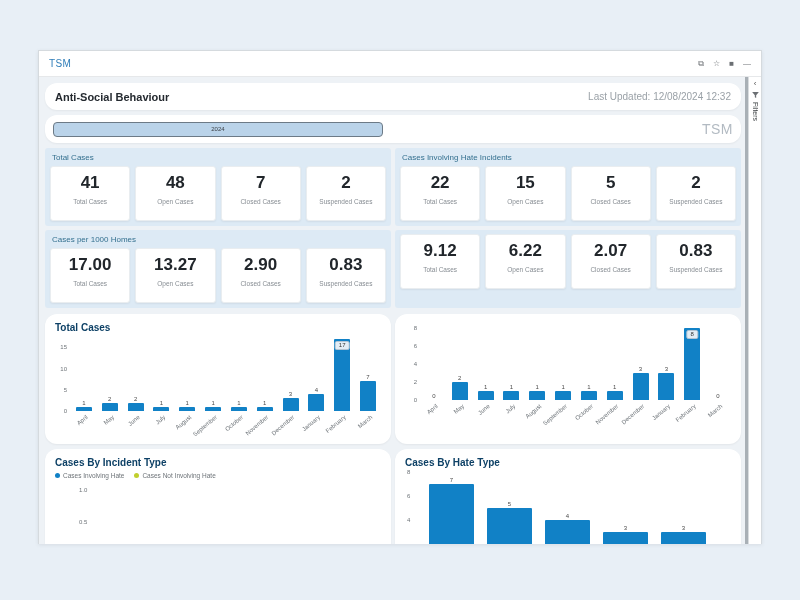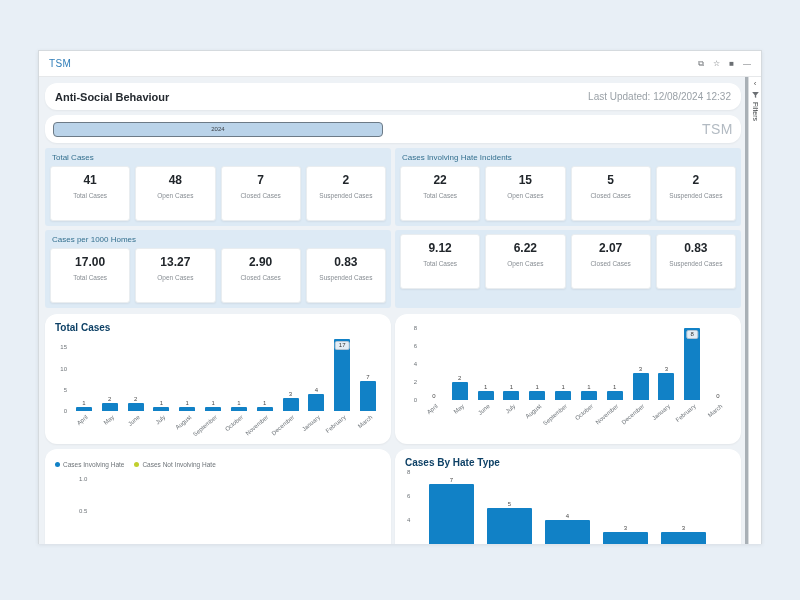--- a/index.html
+++ b/index.html
@@ -68,7 +68,7 @@
     box-shadow:0 1px 2px rgba(0,0,0,.06); text-align:center;
     padding:7px 2px 6px; height:55px; cursor:pointer;
   }
-  .kpi-value { font-size:12px; font-weight:bold; color:#21262b; line-height:1.1; }
+  .kpi-value { font-size:17px; font-weight:bold; color:#21262b; line-height:1.1; }
   .kpi-label { font-size:6.5px; color:#878d93; margin-top:5px; }
   
   .chart-row { display:grid; grid-template-columns:1fr 1fr; gap:4px; margin-bottom:5px; }

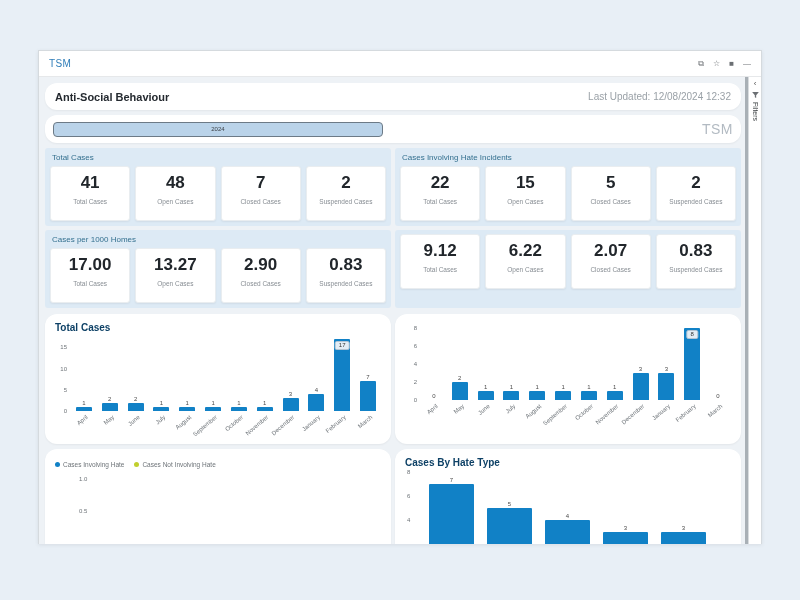--- a/index.html
+++ b/index.html
@@ -446,6 +446,7 @@
 
       <div class="chart-row">
         <div class="chart-card clipped card-surface">
+          <div class="chart-title">Cases By Incident Type</div>
           <div>
               <div class="legend-row">
                 <span class="legend-item">

